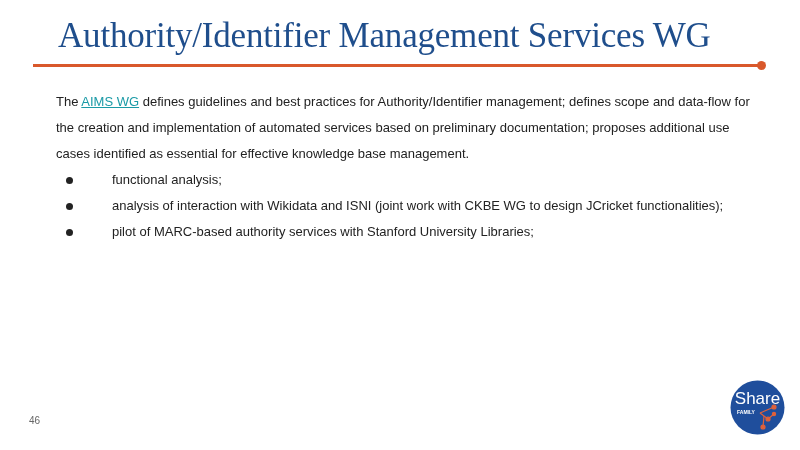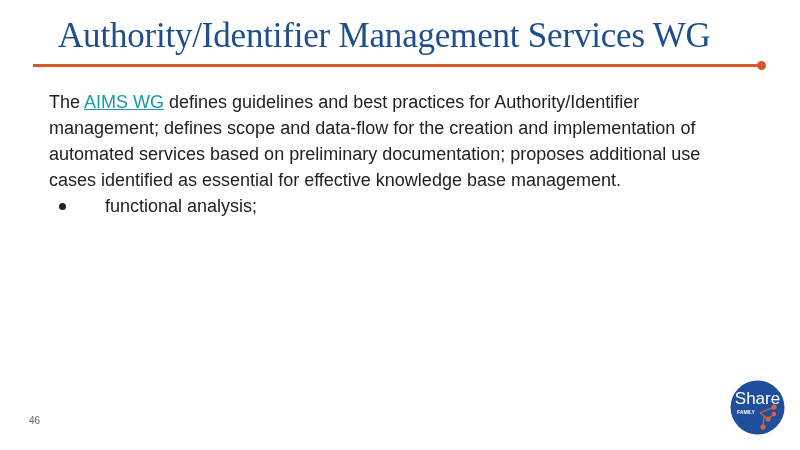--- a/index.html
+++ b/index.html
@@ -23,8 +23,8 @@
       border-radius: 50%; background: #d9582b;
     }
     .body-text {
-      position: absolute; left: 49px; top: 89px; width: 700px;
-      font-size: 18px; line-height: 26px; color: #222222;
+      position: absolute; left: 56px; top: 89px; width: 700px;
+      font-size: 13px; line-height: 26px; color: #222222;
     }
     .body-text p { margin: 0; }
     .link { color: #1a9aa6; text-decoration: underline; }

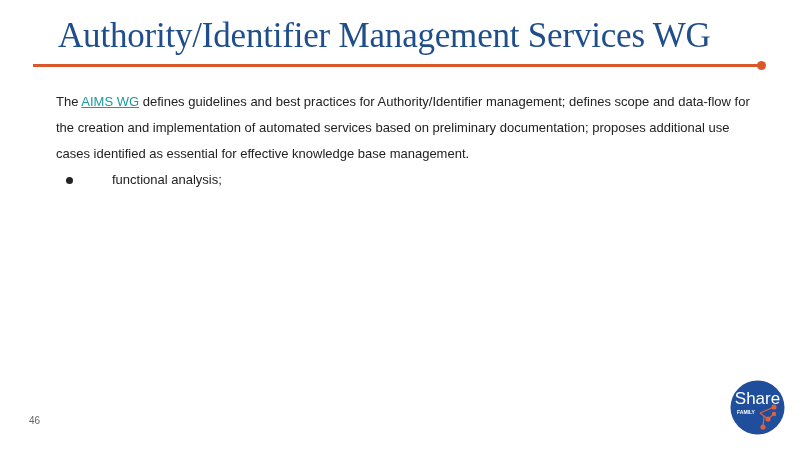--- a/index.html
+++ b/index.html
@@ -54,6 +54,7 @@
   <p><span>The </span><a class="link">AIMS WG</a><span> defines guidelines and best practices for Authority/Identifier management; defines scope and data-flow for the creation and implementation of automated services based on preliminary documentation; proposes additional use cases identified as essential for effective knowledge base management.</span></p>
   <ul class="bullets">
     <li>functional analysis;</li>
+    <li>analysis of interaction with Wikidata and ISNI (joint work with CKBE WG to design JCricket functionalities);</li>
   </ul>
 </div>
 

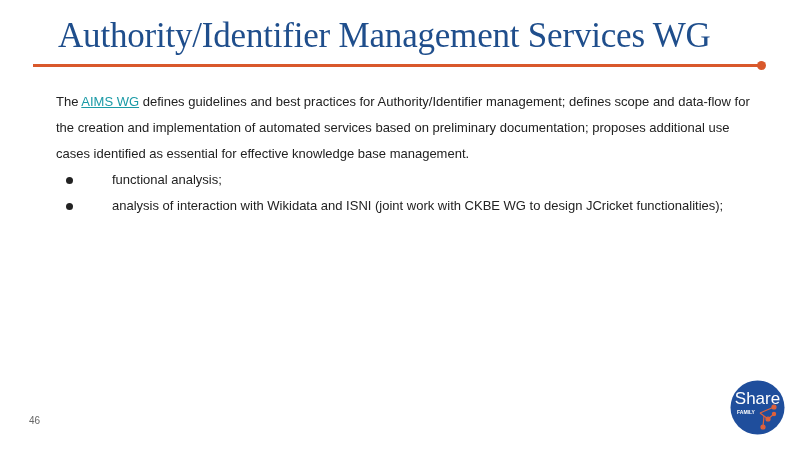--- a/index.html
+++ b/index.html
@@ -55,6 +55,7 @@
   <ul class="bullets">
     <li>functional analysis;</li>
     <li>analysis of interaction with Wikidata and ISNI (joint work with CKBE WG to design JCricket functionalities);</li>
+    <li>pilot of MARC-based authority services with Stanford University Libraries;</li>
   </ul>
 </div>
 

